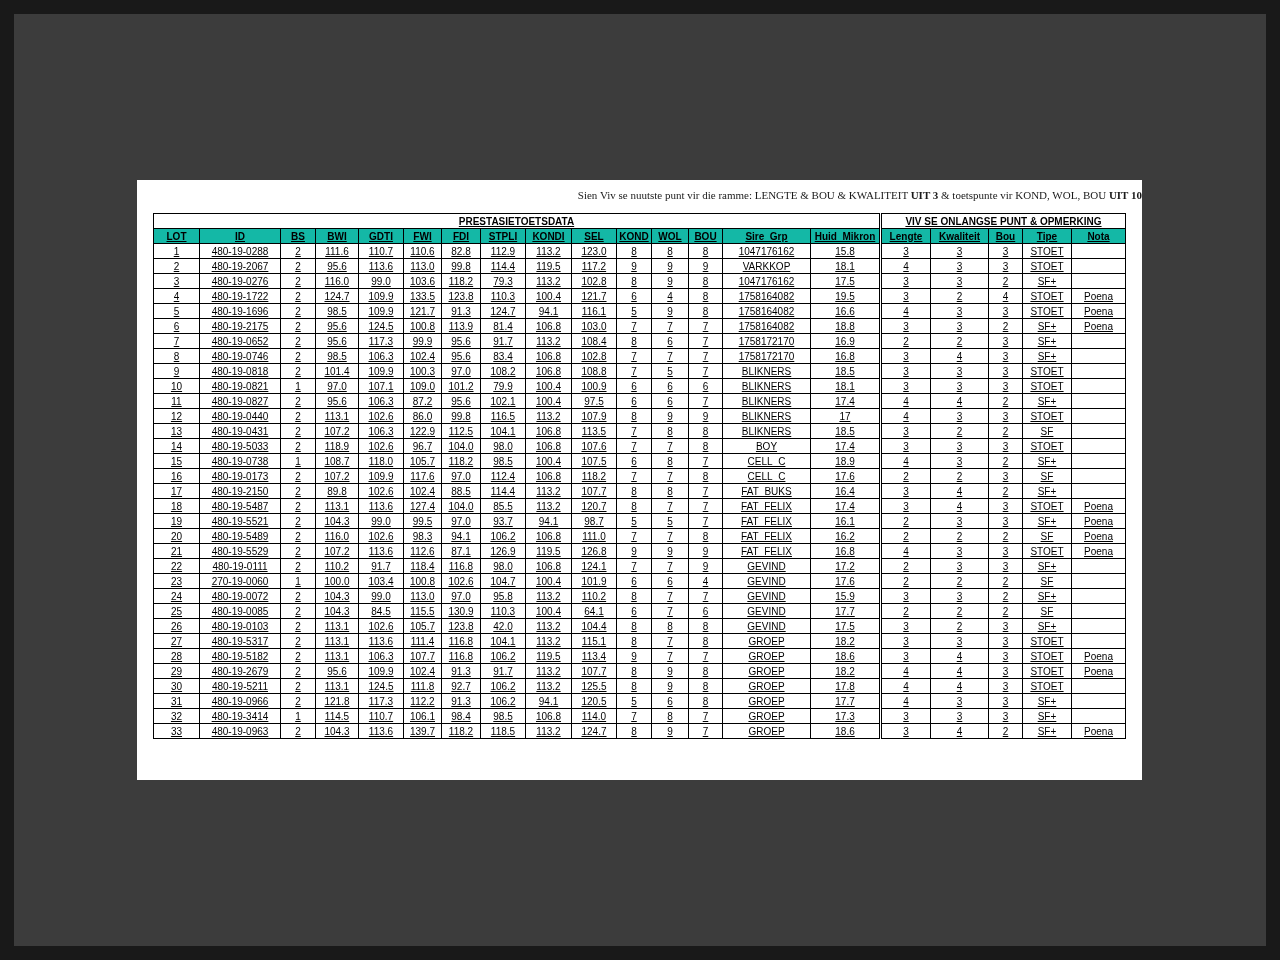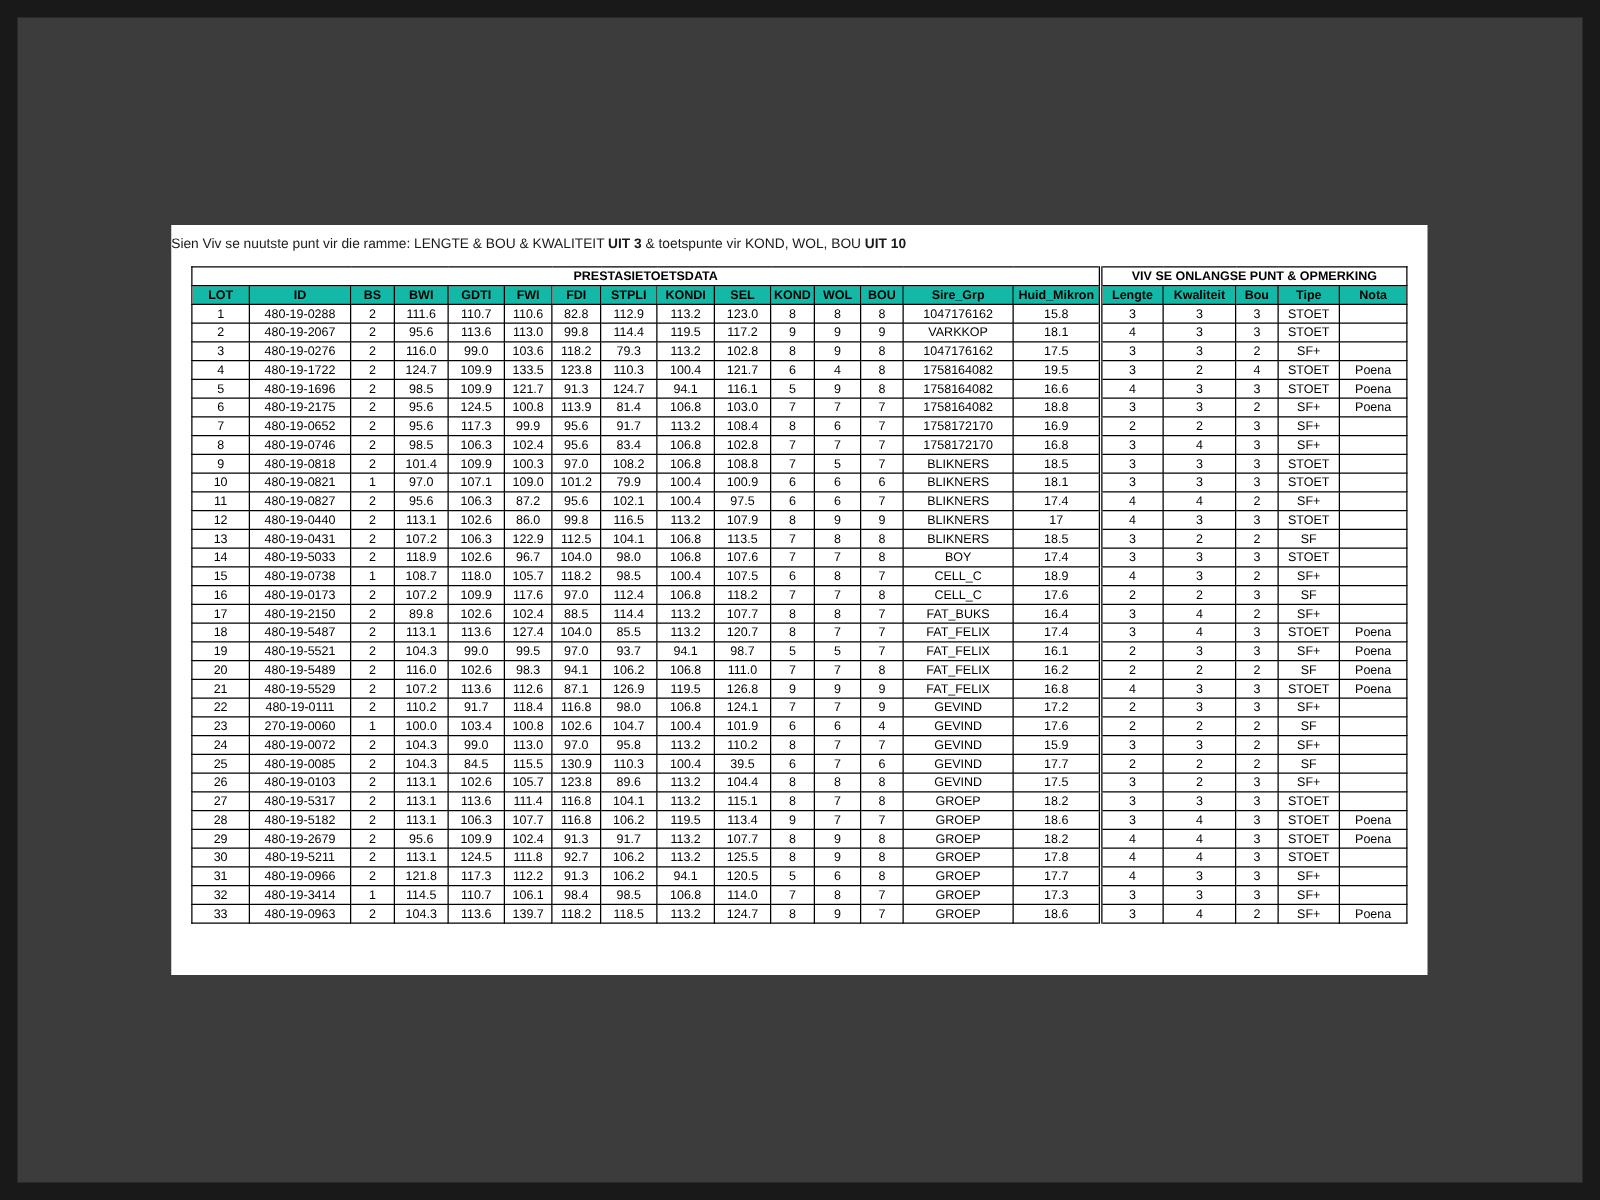--- a/index.html
+++ b/index.html
@@ -30,10 +30,11 @@
     color: #1a1a1a;
   }
   .doc-subtitle {
-    text-align: left;
+    text-align: right;
     margin-top: 9px;
     font-size: 11px;
     color: #1a1a1a;
+    font-family: Liberation Serif, serif;
   }
   table.data {
     margin: 12px auto 16px auto;

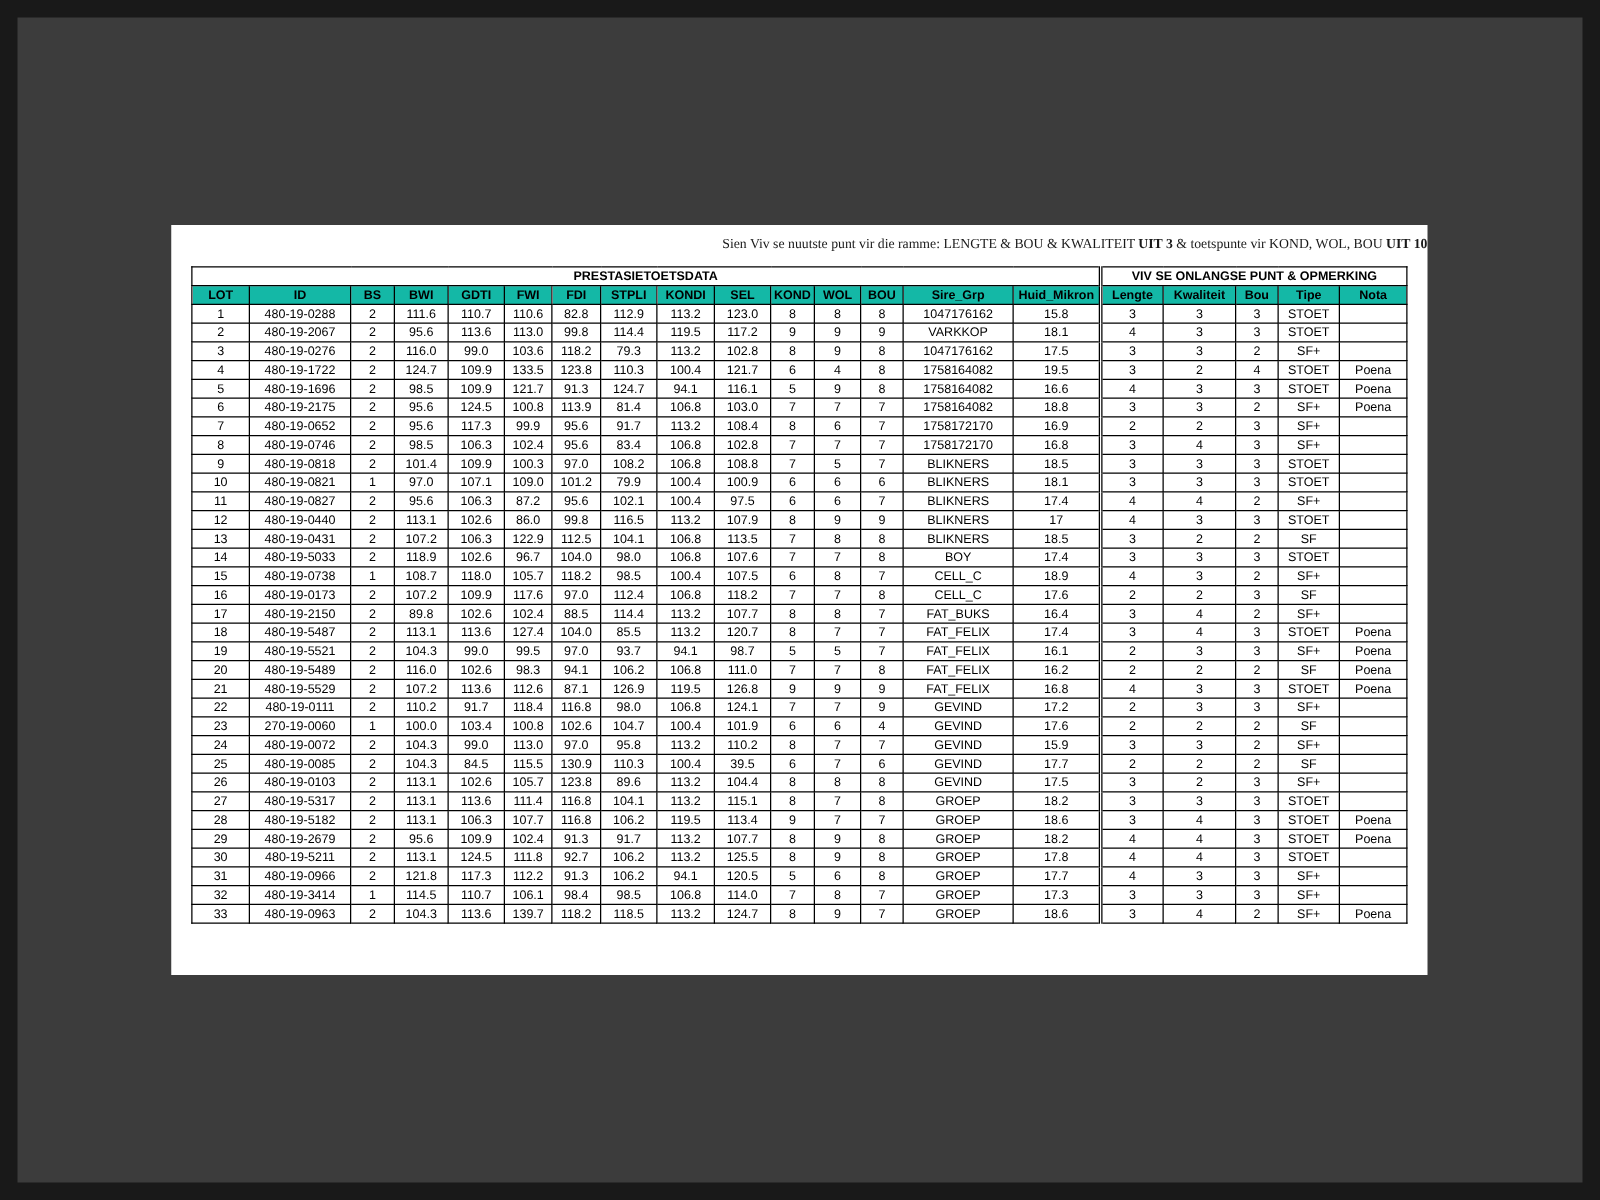--- a/index.html
+++ b/index.html
@@ -40,6 +40,7 @@
     margin: 12px auto 16px auto;
     border-collapse: collapse;
     table-layout: fixed;
+    text-decoration: underline;
   }
   table.data th, table.data td {
     border: 1px solid #000;

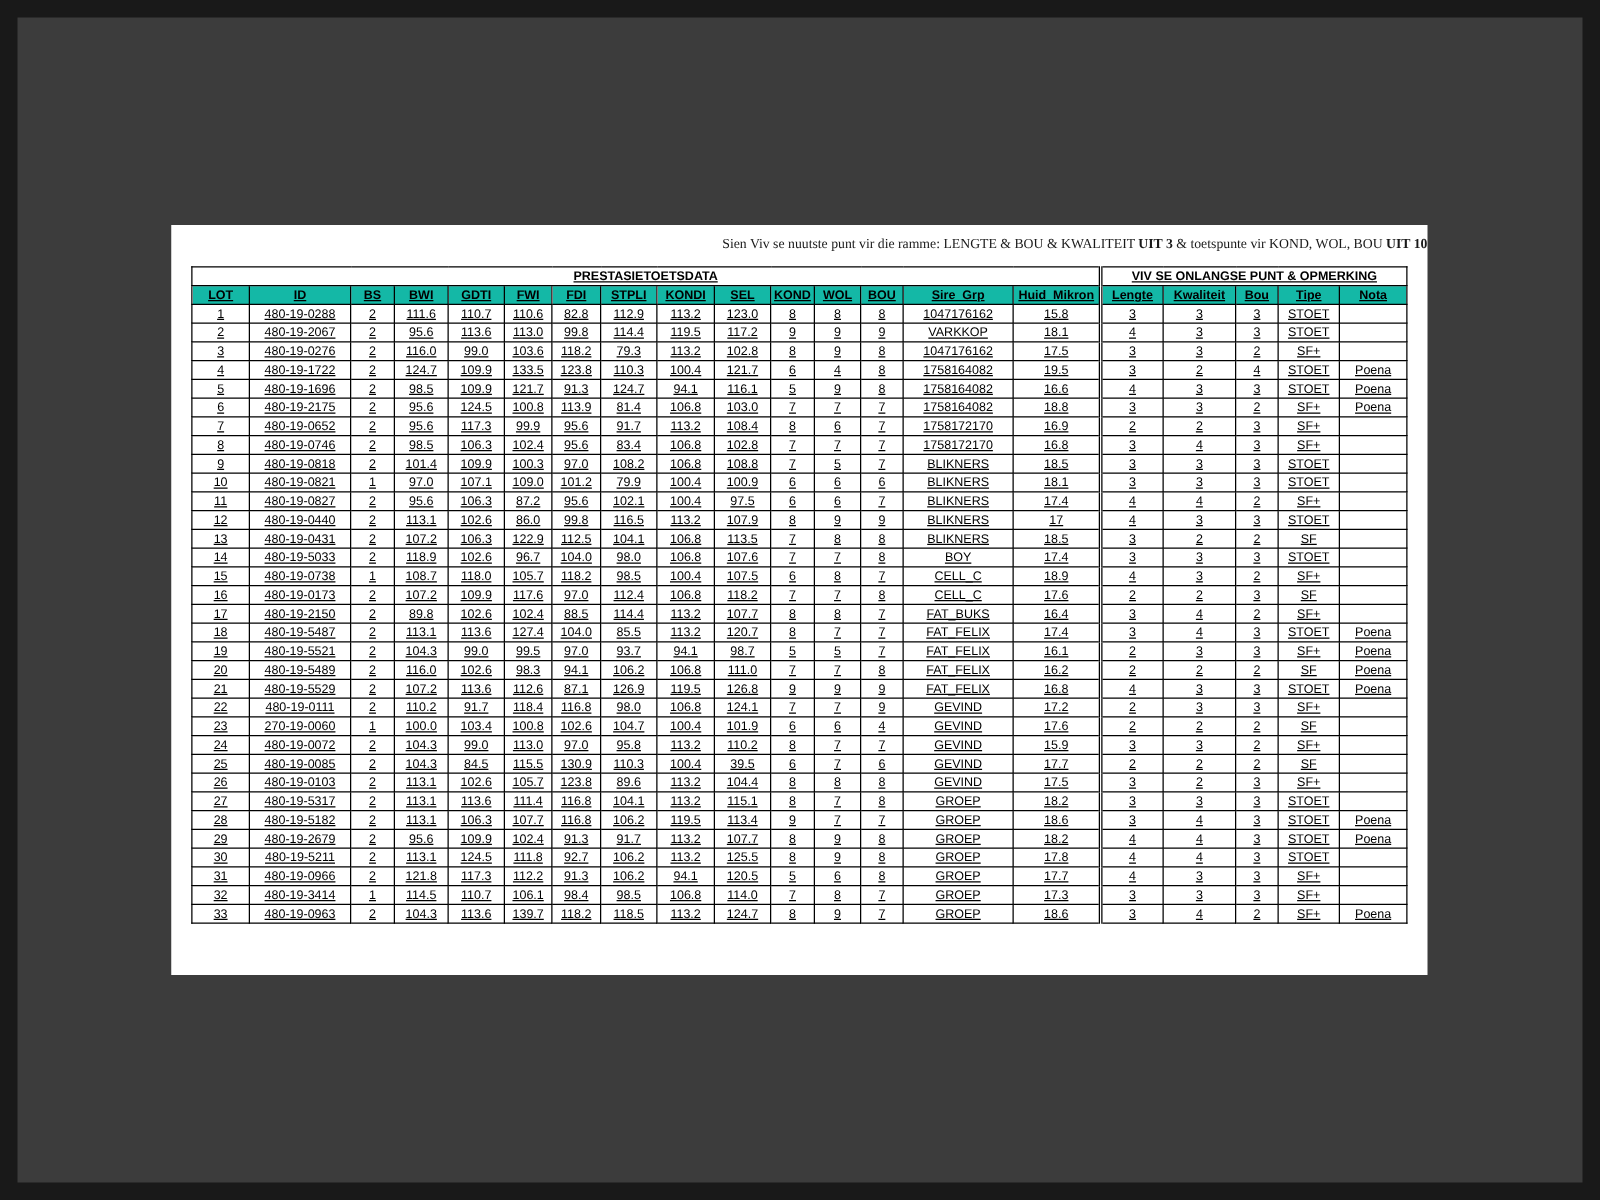--- a/index.html
+++ b/index.html
@@ -661,7 +661,7 @@
             <td>130.9</td>
             <td>110.3</td>
             <td>100.4</td>
-            <td>39.5</td>
+            <td>64.1</td>
             <td>6</td>
             <td>7</td>
             <td>6</td>

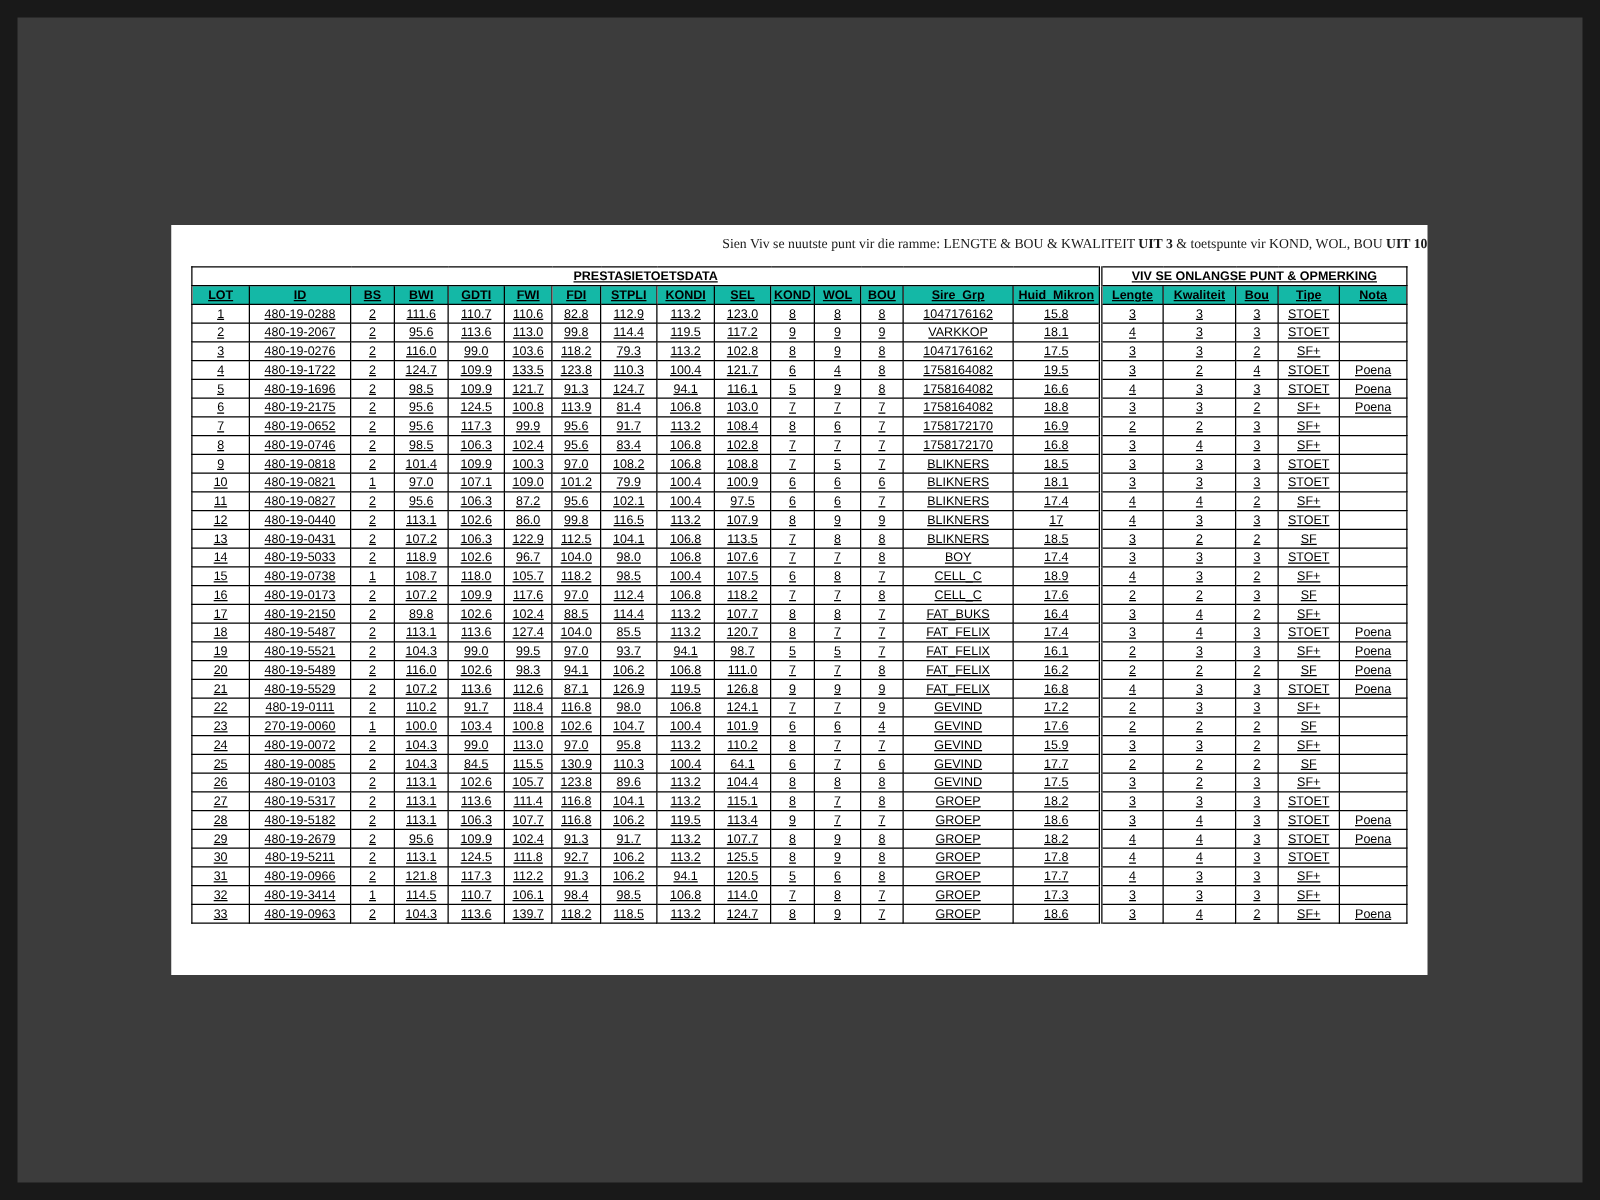--- a/index.html
+++ b/index.html
@@ -681,7 +681,7 @@
             <td>102.6</td>
             <td>105.7</td>
             <td>123.8</td>
-            <td>89.6</td>
+            <td>42.0</td>
             <td>113.2</td>
             <td>104.4</td>
             <td>8</td>

